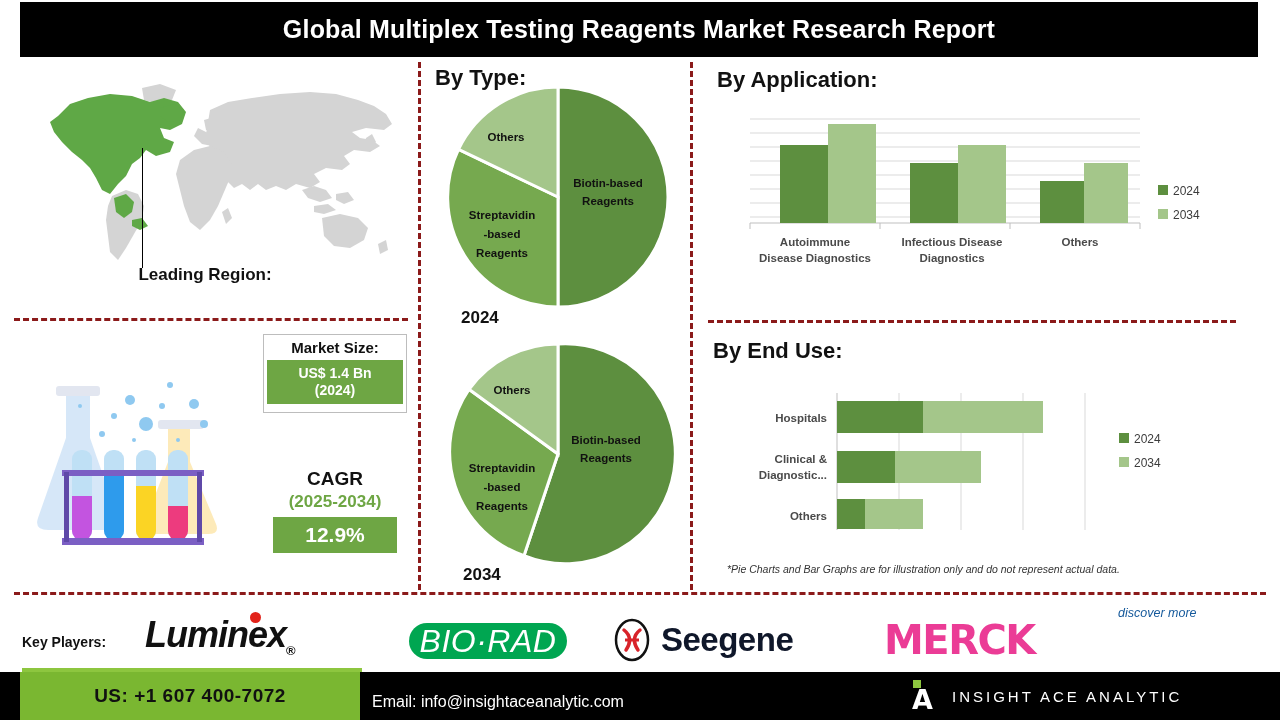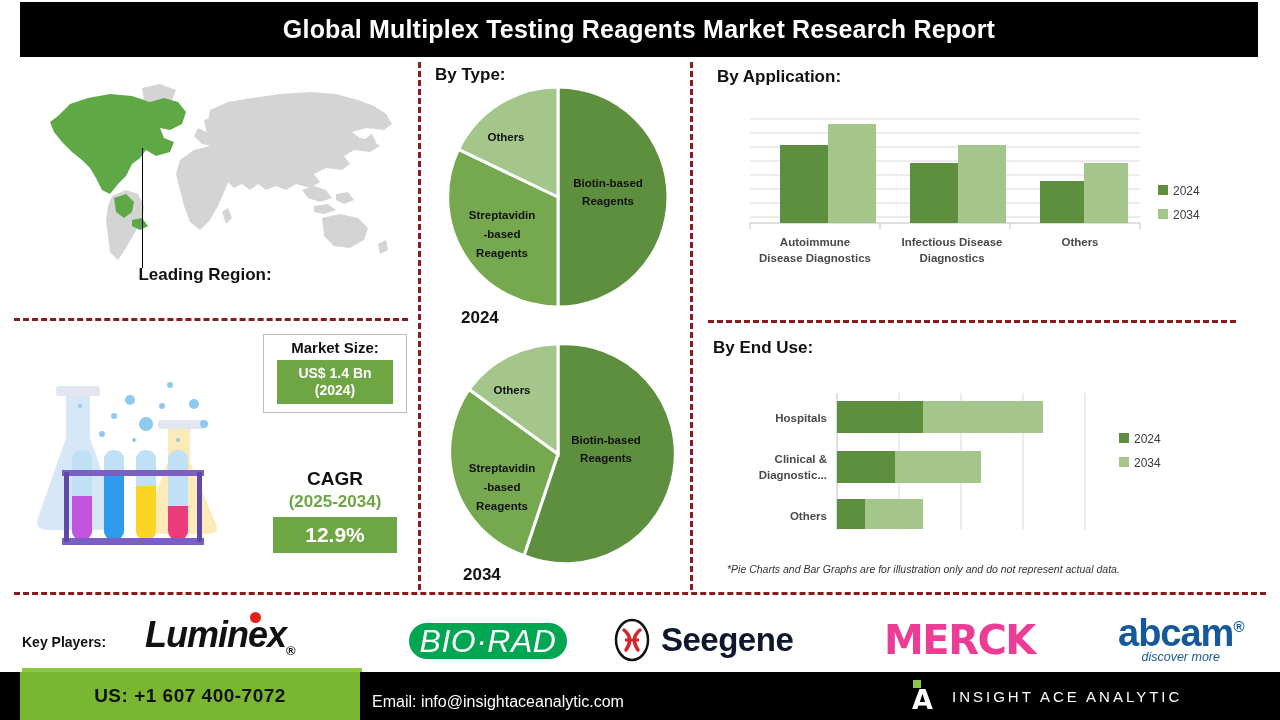--- a/index.html
+++ b/index.html
@@ -42,7 +42,7 @@
              width:124px;height:36px;display:flex;align-items:center;justify-content:center;}
 
   
-  .sec-title{font-size:17px;font-weight:bold;color:#111;}
+  .sec-title{font-size:22px;font-weight:bold;color:#111;}
   .pie-title{position:absolute;left:435px;top:65px;}
   .pie1{position:absolute;left:440px;top:85px;width:240px;height:225px;}
   .pie2{position:absolute;left:440px;top:342px;width:240px;height:225px;}

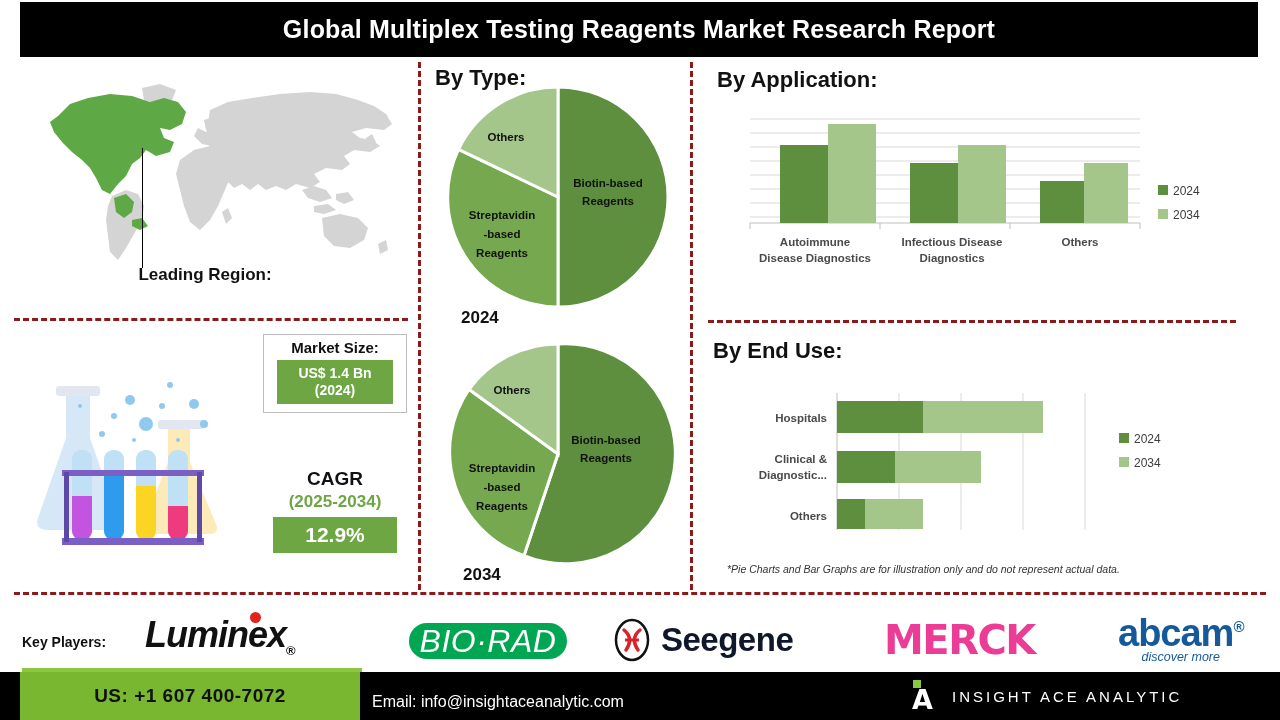--- a/index.html
+++ b/index.html
@@ -33,7 +33,7 @@
           display:flex;flex-direction:column;align-items:center;justify-content:flex-start;padding-top:4px;box-sizing:border-box;}
   .ms-title{font-size:15px;font-weight:bold;color:#111;}
   .ms-chip{margin-top:4px;background:#6EA644;color:#fff;font-size:14px;font-weight:bold;
-           width:116px;height:44px;display:flex;flex-direction:column;align-items:center;justify-content:center;line-height:17px;}
+           width:136px;height:44px;display:flex;flex-direction:column;align-items:center;justify-content:center;line-height:17px;}
 
   .cagr-wrap{position:absolute;left:258px;top:468px;width:154px;text-align:center;}
   .cagr-title{font-size:19px;font-weight:bold;color:#111;}

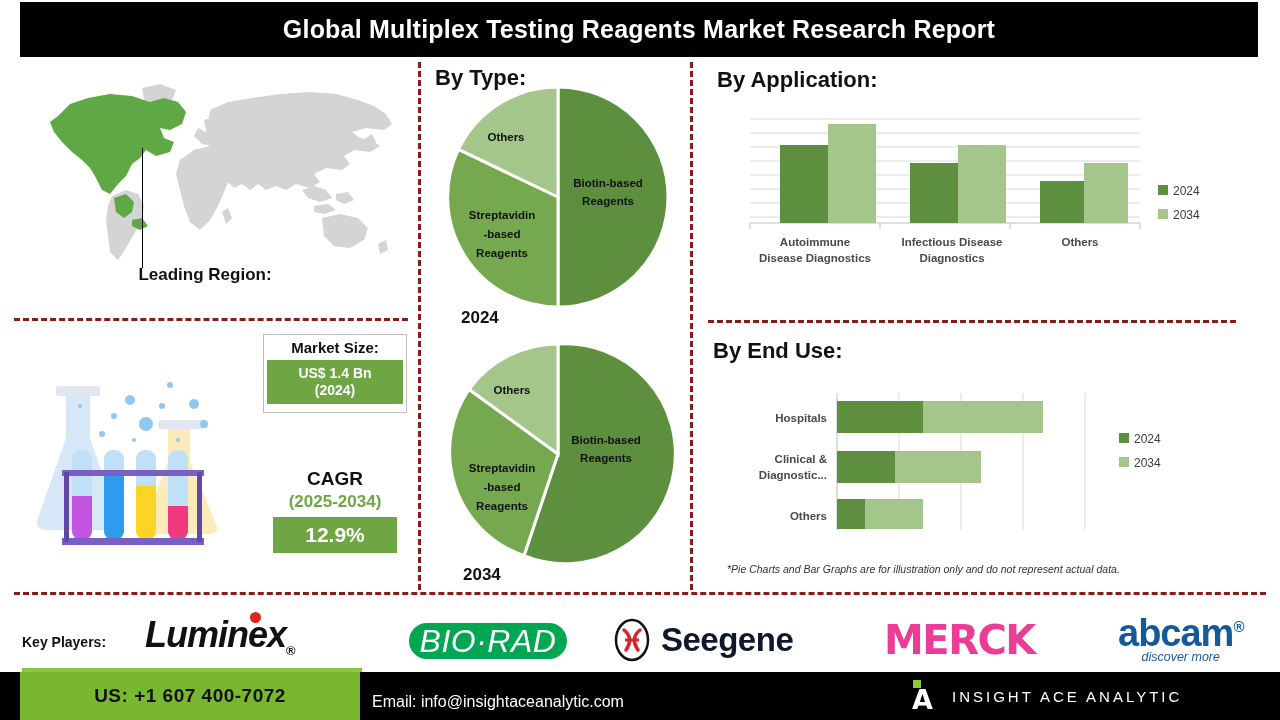--- a/index.html
+++ b/index.html
@@ -340,9 +340,6 @@
 </div>
 
 <div class="logo abcam">
-  <div class="main">
-    <span>abcam</span><sup>®</sup>
-  </div>
   <div class="sub">discover more</div>
 </div>
 

